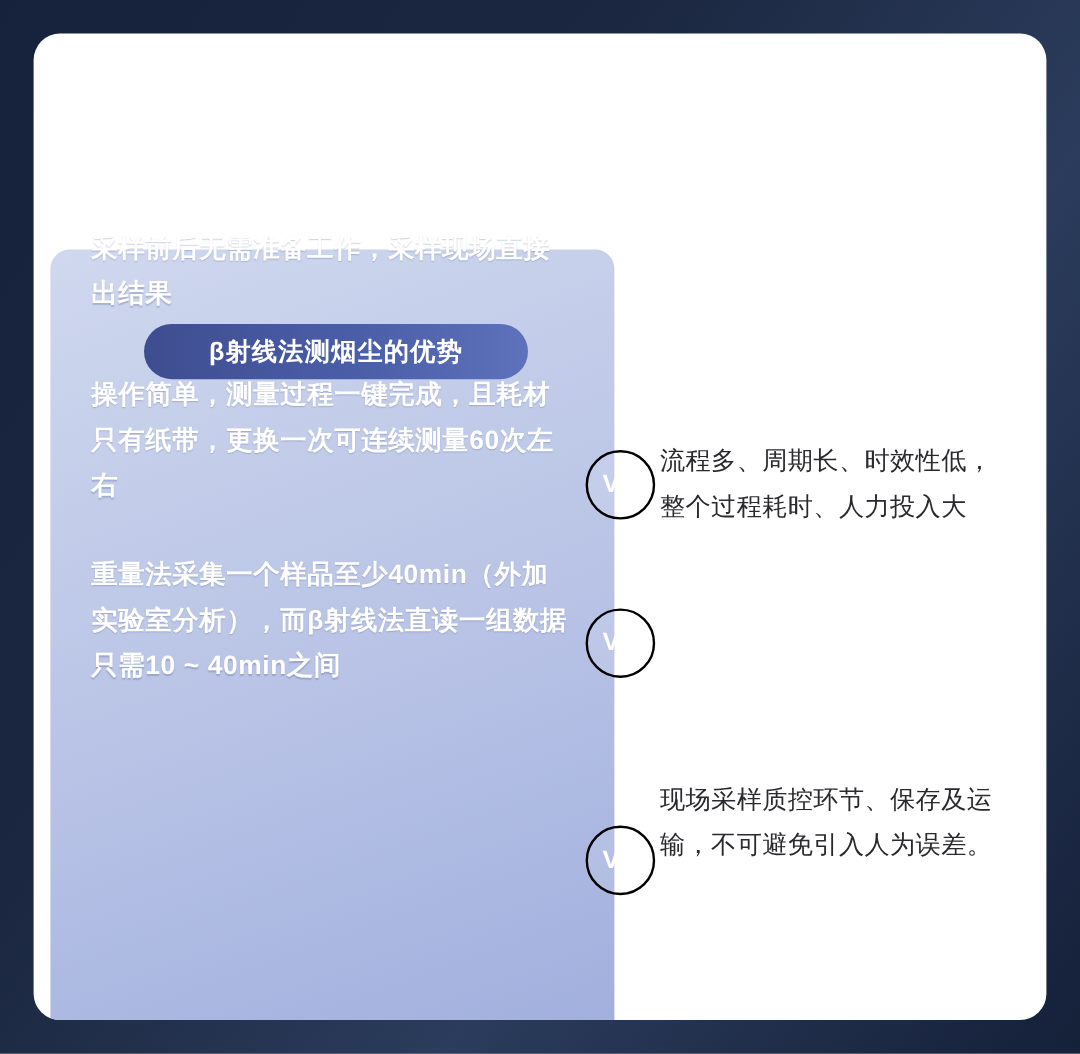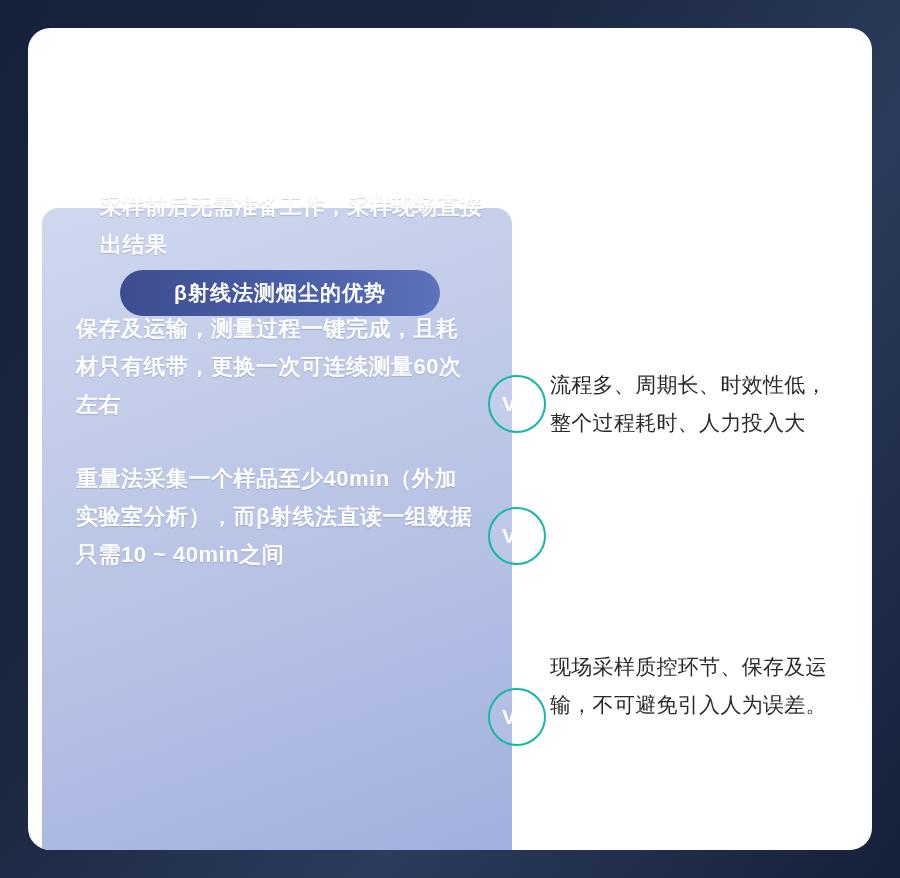--- a/index.html
+++ b/index.html
@@ -107,7 +107,7 @@
     letter-spacing: 0.5px;
     text-shadow: 0 1px 1px rgba(60,70,110,0.25);
   }
-  .left-item.i0 { top: 160px; margin-left: 24px; }
+  .left-item.i0 { top: 160px; }
   .left-item.i1 { top: 282px; }
   .left-item.i2 { top: 432px; }
 

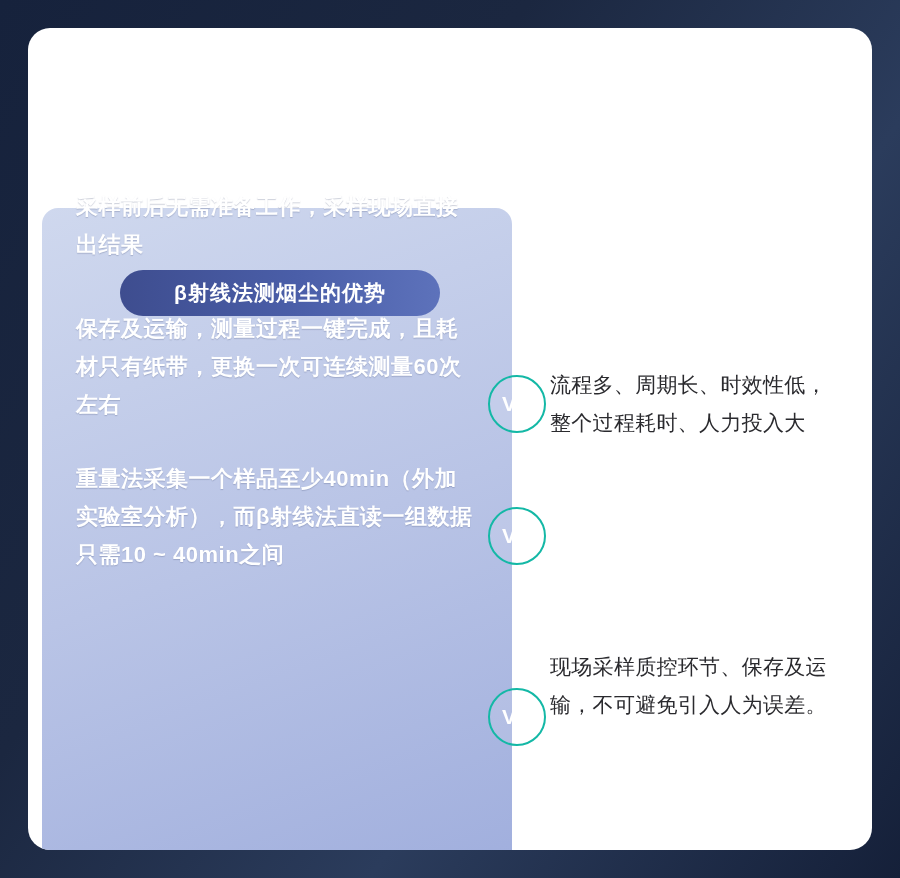--- a/index.html
+++ b/index.html
@@ -156,7 +156,7 @@
     </div>
 
     <div class="left-item i0">采样前后无需准备工作，采样现场直接出结果</div>
-    <div class="left-item i1">保存及运输，测量过程一键完成，且耗材只有纸带，更换一次可连续测量60次左右</div>
+    <div class="left-item i1">操作简单，测量过程一键完成，且耗材只有纸带，更换一次可连续测量60次左右</div>
     <div class="left-item i2">重量法采集一个样品至少40min（外加实验室分析），而β射线法直读一组数据只需10 ~ 40min之间</div>
 
     <div class="right-item i0">流程多、周期长、时效性低，整个过程耗时、人力投入大</div>

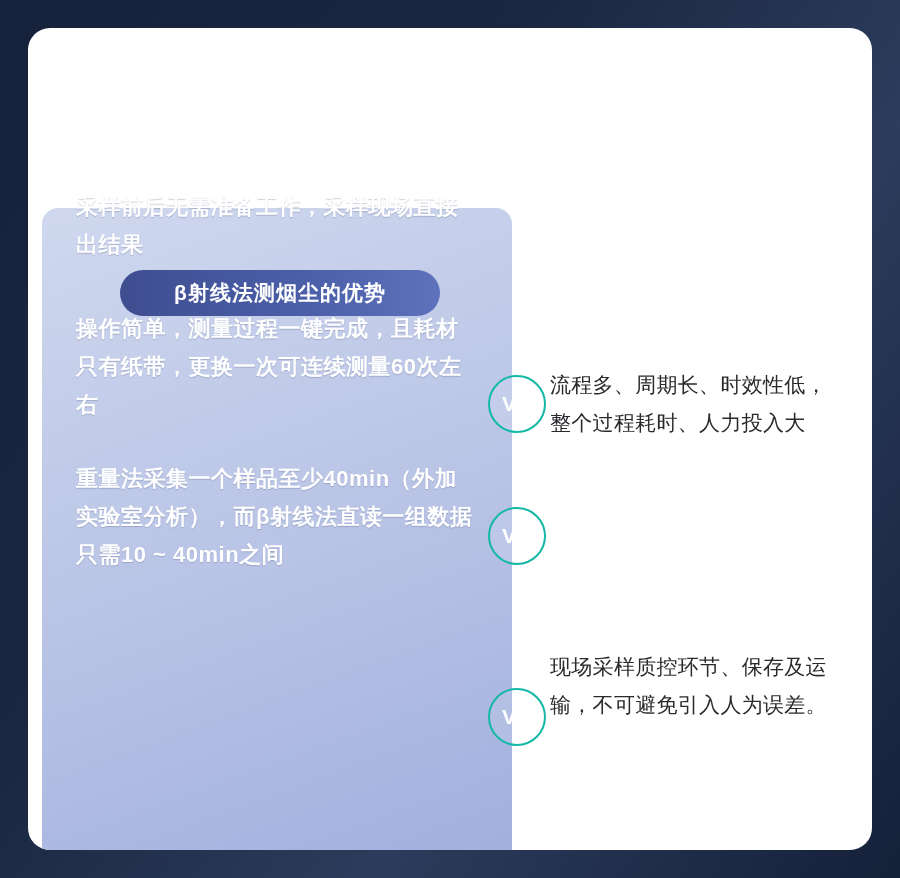--- a/index.html
+++ b/index.html
@@ -129,7 +129,7 @@
     width: 54px;
     height: 54px;
     border-radius: 50%;
-    border: 2px solid #14b8a6;
+    border: 2px solid #000000;
     background: rgba(255,255,255,0.12);
     color: #ffffff;
     font-size: 21px;

